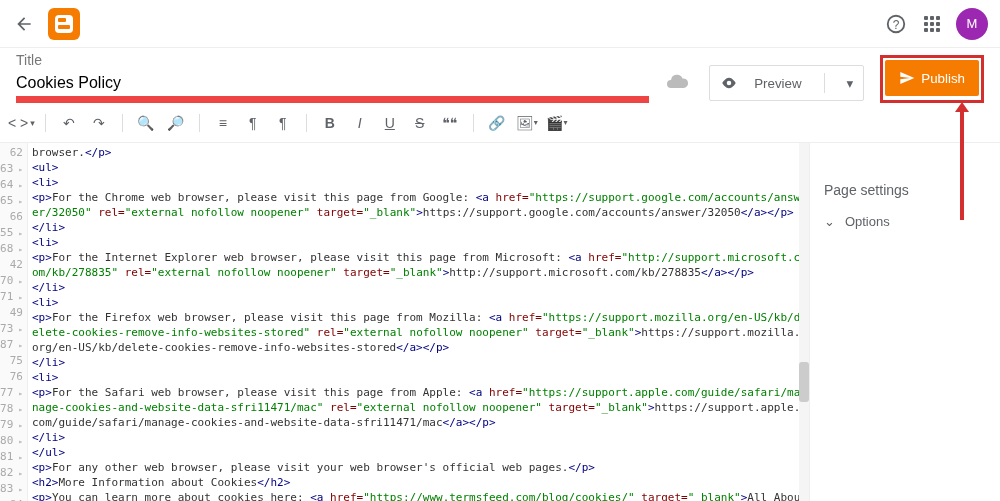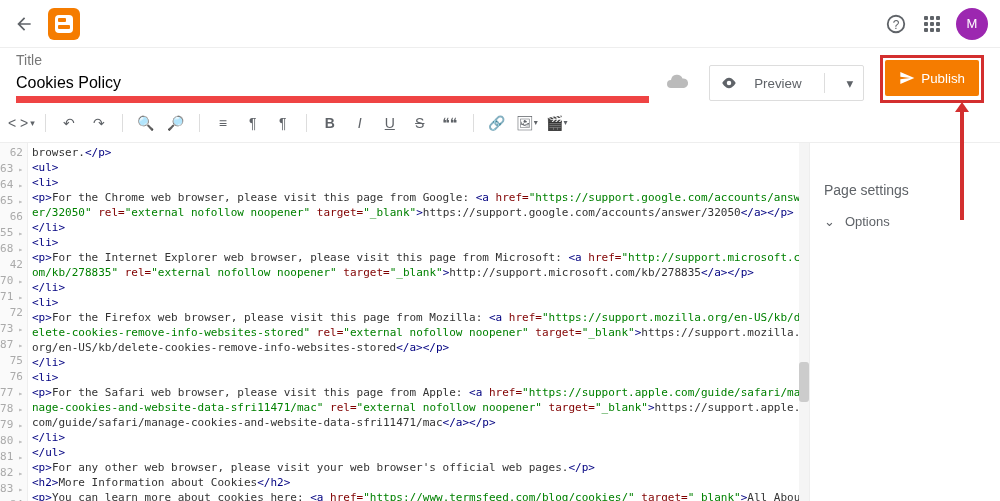--- a/index.html
+++ b/index.html
@@ -155,7 +155,7 @@
         <div class="nofold">42</div>
         <div>70</div>
         <div>71</div>
-        <div class="nofold">72</div>
+        <div class="nofold">49</div>
         <div>73</div>
         <div>87</div>
         <div class="nofold">75</div>

